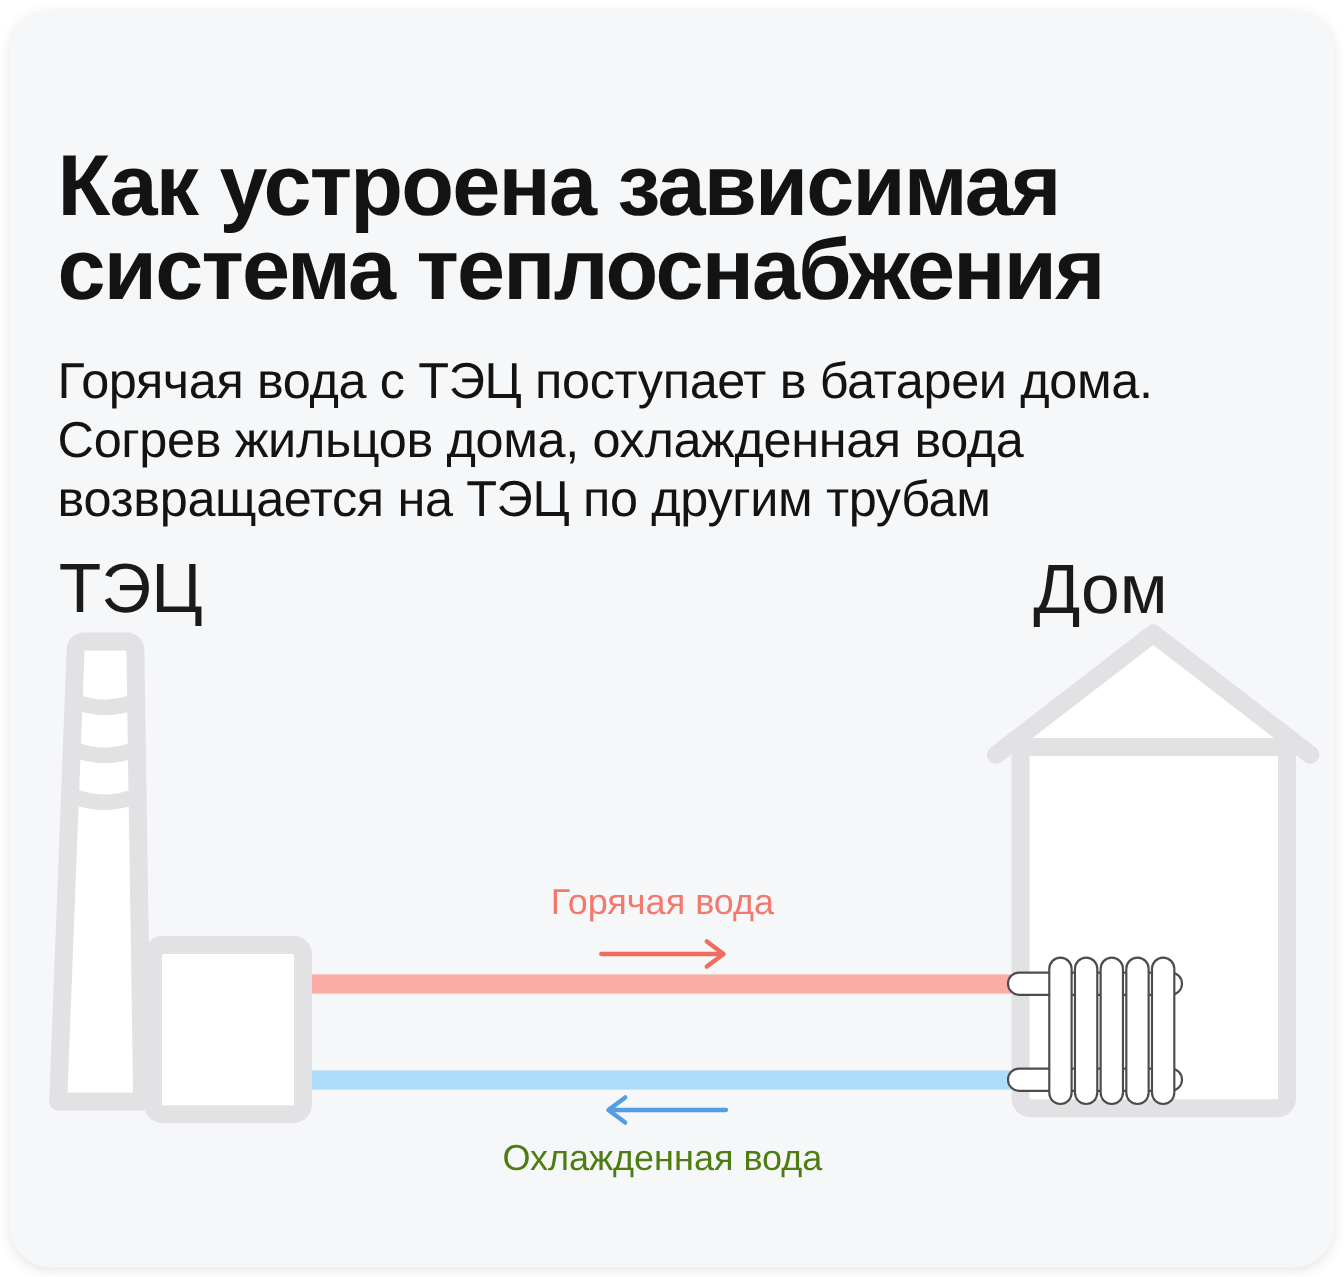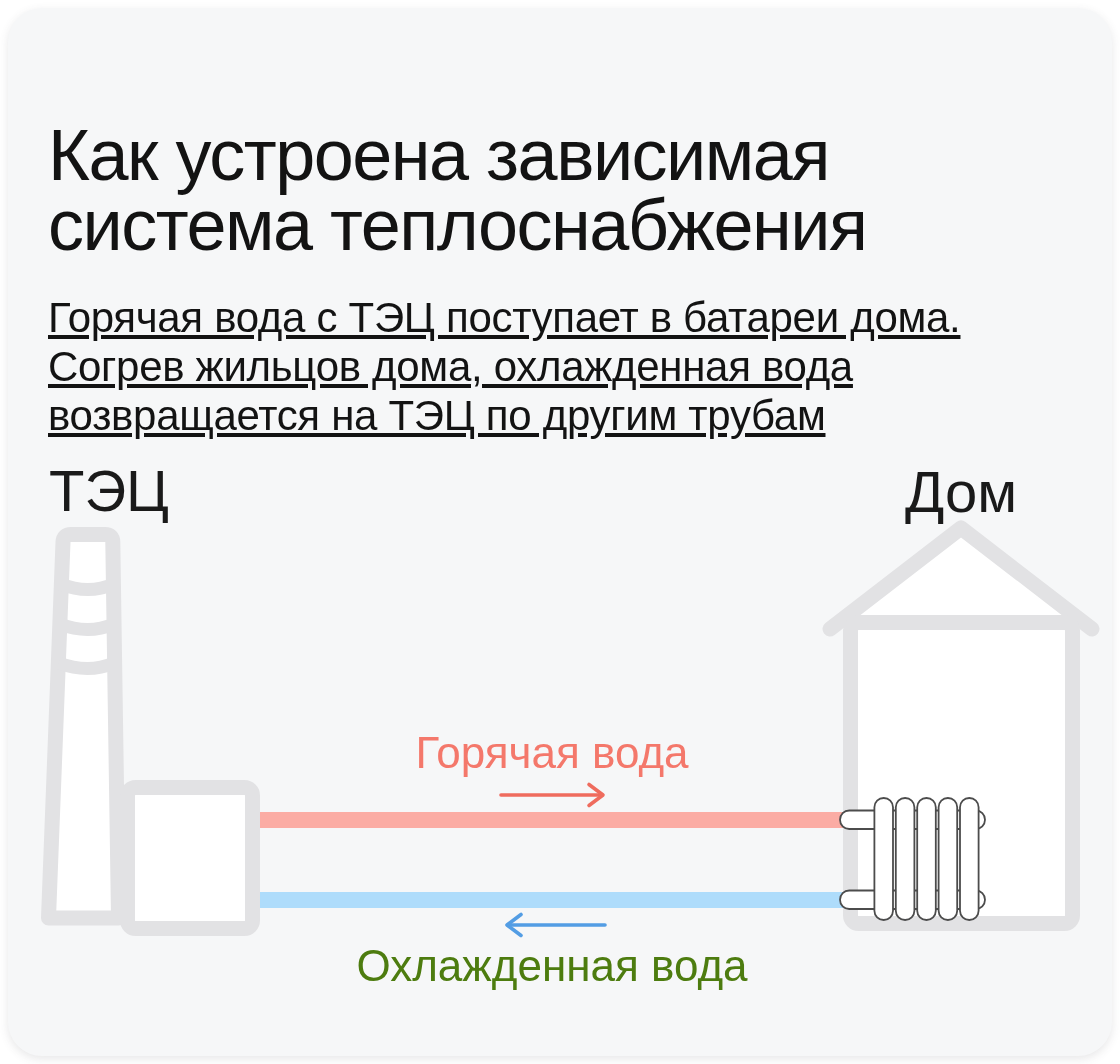--- a/index.html
+++ b/index.html
@@ -28,7 +28,7 @@
     top: 64px;
     font-size: 72px;
     line-height: 70px;
-    font-weight: 400;
+    font-weight: 700;
     letter-spacing: -1.5px;
     color: #131313;
     white-space: pre-line;

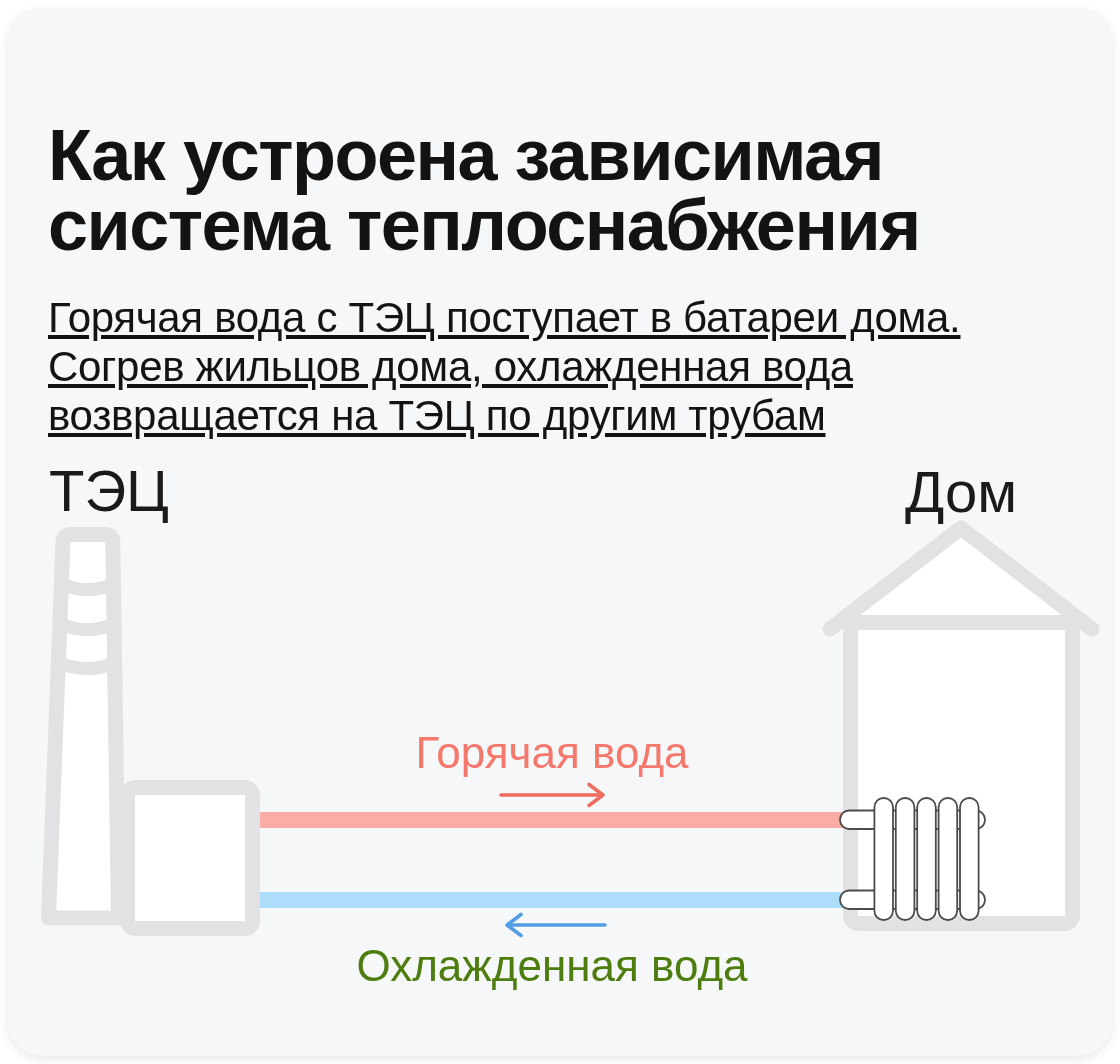--- a/index.html
+++ b/index.html
@@ -43,7 +43,6 @@
     letter-spacing: -0.3px;
     color: #131313;
     white-space: pre-line;
-    text-decoration: underline;
   }
   .diagram-svg {
     position: absolute;

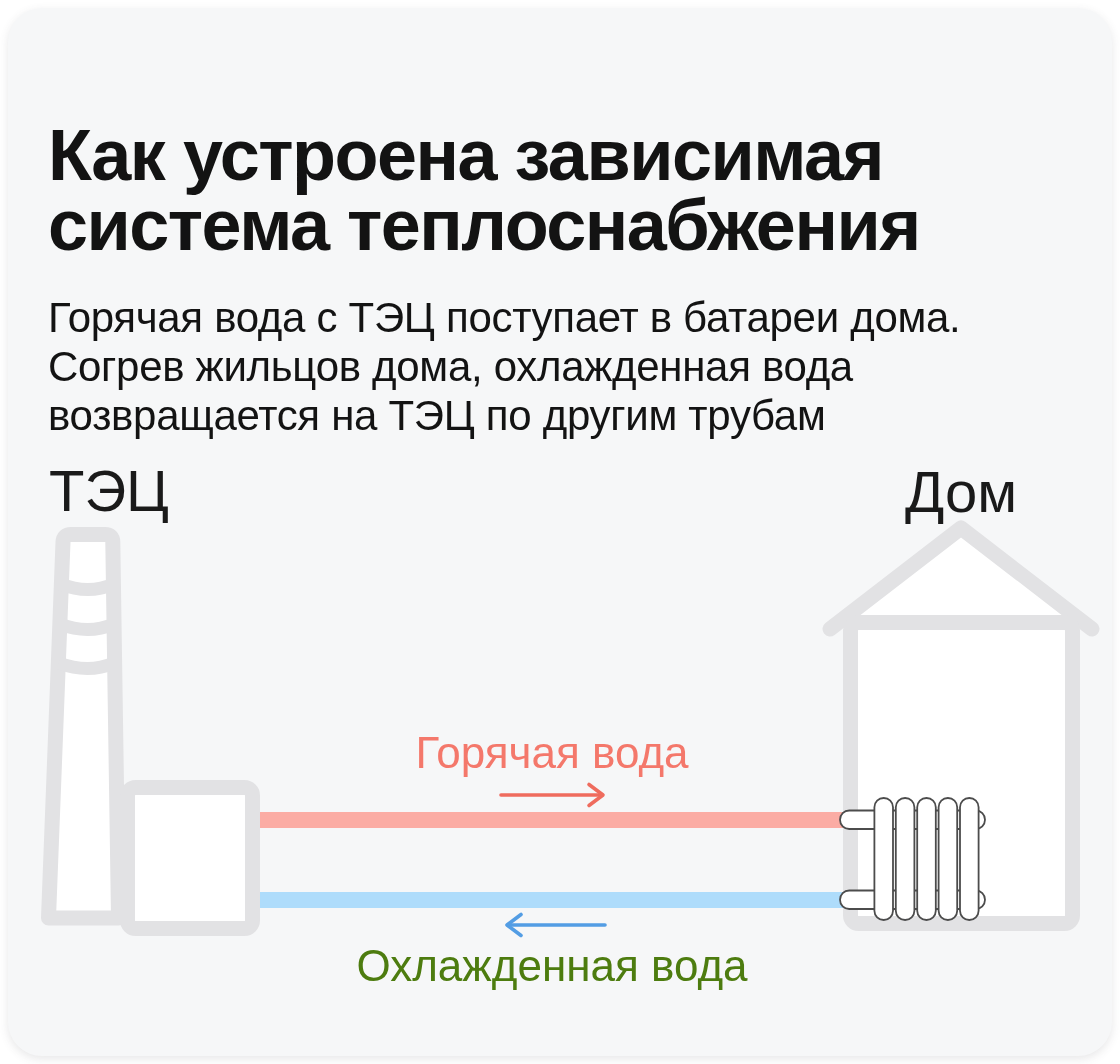--- a/index.html
+++ b/index.html
@@ -58,7 +58,7 @@
     color: #1a1a1a;
   }
   .tec-label { left: 41px; top: 461px; }
-  .dom-label { left: 853px; top: 462px; width: 200px; text-align: center; }
+  .dom-label { left: 853px; top: 462px; width: 200px; text-align: left; }
   .pipe-label {
     position: absolute;
     left: 294px;

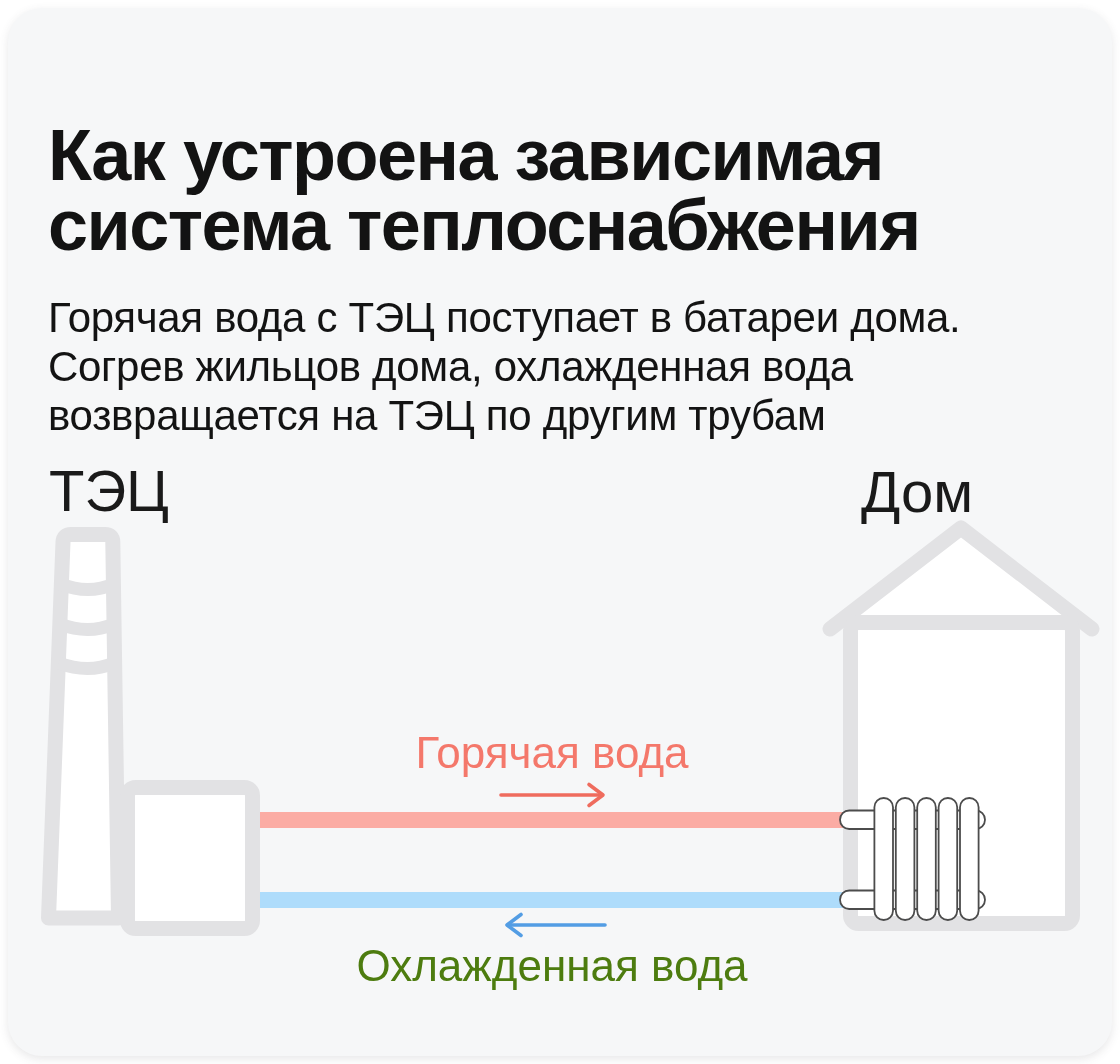--- a/index.html
+++ b/index.html
@@ -64,7 +64,7 @@
     left: 294px;
     width: 500px;
     text-align: center;
-    font-size: 44px;
+    font-size: 30px;
     line-height: 43px;
   }
   .hot-label  { top: 723px; color: #F4786B; }

